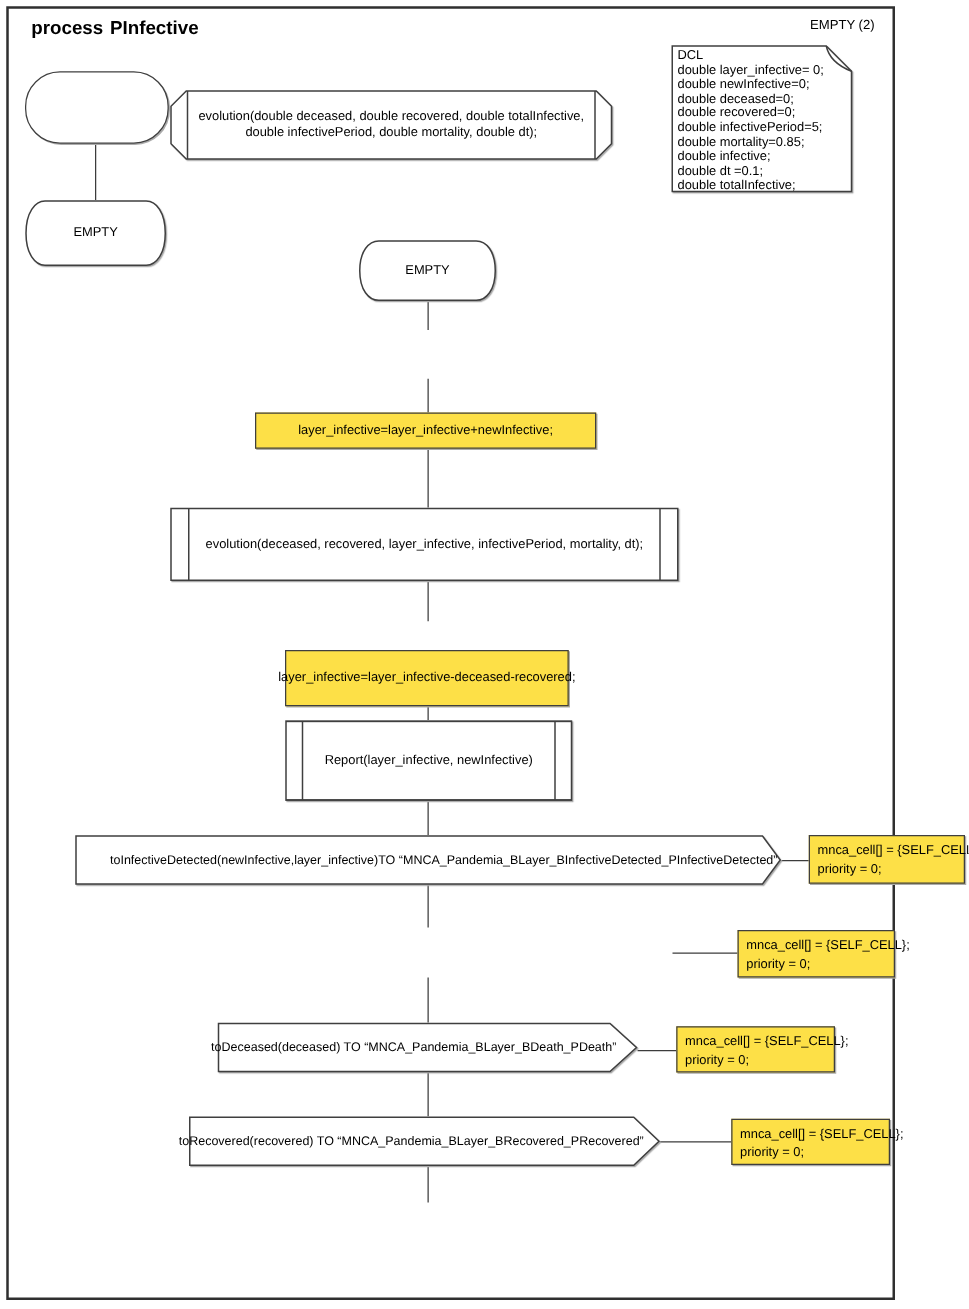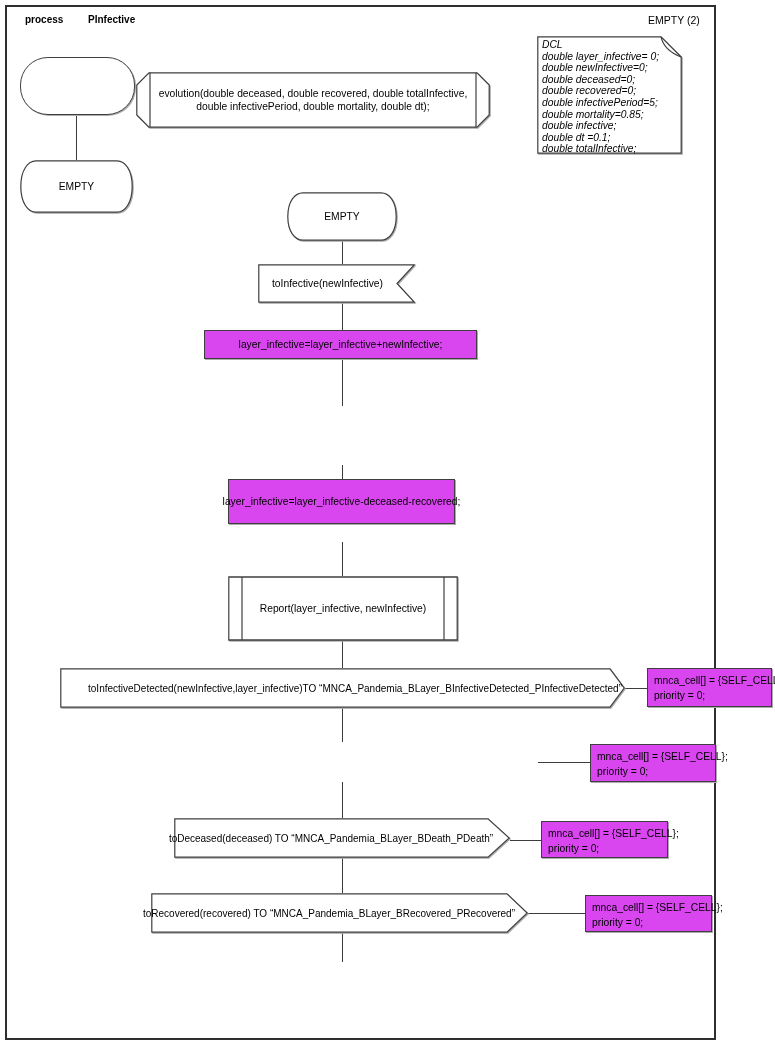--- a/index.html
+++ b/index.html
@@ -6,7 +6,7 @@
   .canvas{position:relative;width:775px;height:1047px;background:#fff;
           font-family:"Liberation Sans",sans-serif;color:#000;overflow:hidden;}
   .frame{position:absolute;left:5px;top:5px;width:711px;height:1035px;border:2px solid #2f2f2f;box-sizing:border-box;}
-  .hdr{position:absolute;font-size:10px;font-weight:bold;}
+  .hdr{position:absolute;font-size:15px;font-weight:bold;}
   .corner{position:absolute;font-size:10.5px;}
   .vline{position:absolute;width:1px;background:#3c3c3c;}
   .hline{position:absolute;height:1px;background:#3c3c3c;}

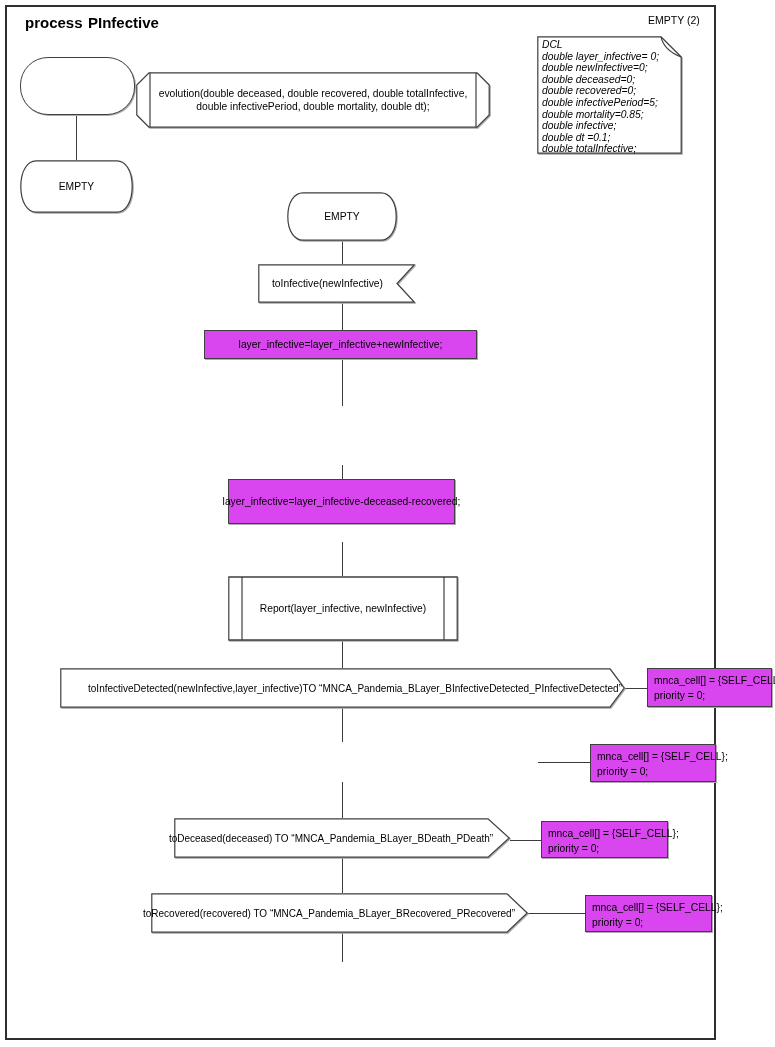--- a/index.html
+++ b/index.html
@@ -72,7 +72,7 @@
     </div>
   </div>
 
-  <div class="shape" style="left:537px;top:36px;width:145px;height:118px;font-style:italic;">
+  <div class="shape" style="left:537px;top:36px;width:145px;height:118px;">
     <svg viewBox="0 0 145 118" preserveAspectRatio="none">
       <path d="M0.8,0.8 H124 L144.2,21 V117.2 H0.8 Z" fill="#fff" stroke="#3f3f3f" stroke-width="1.2"></path>
       <path d="M124,0.8 C126,10 134,17 144.2,21" fill="none" stroke="#3f3f3f" stroke-width="1.2"></path>

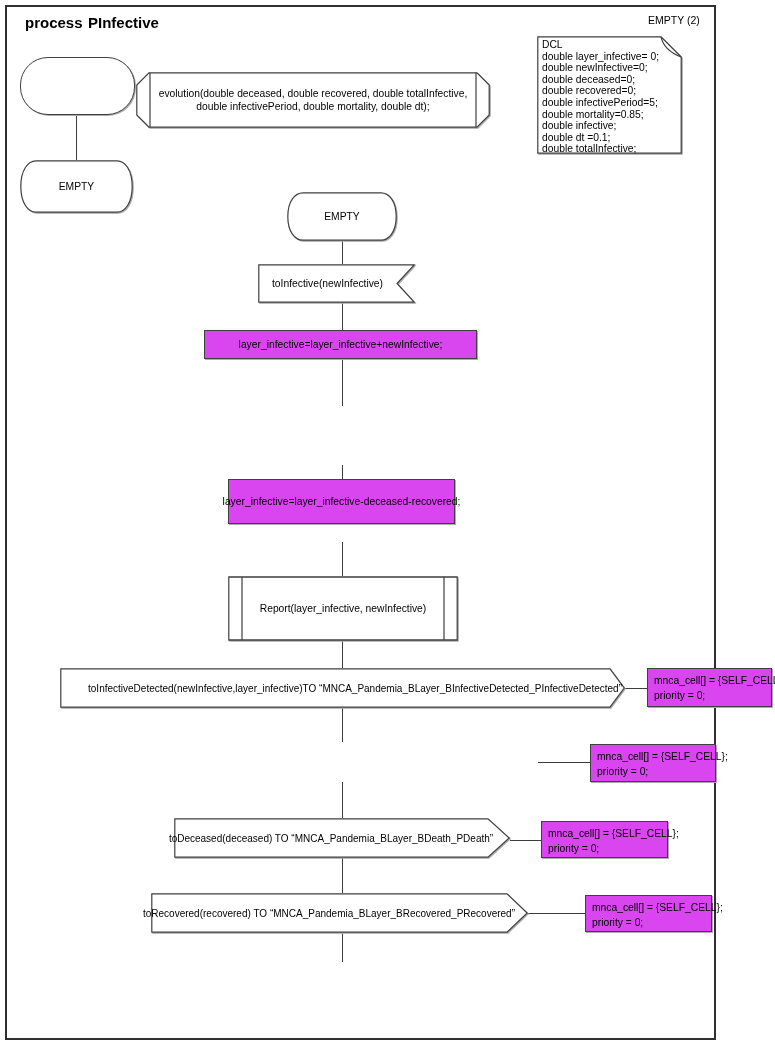--- a/index.html
+++ b/index.html
@@ -98,12 +98,6 @@
     <div class="lbl">EMPTY</div>
   </div>
 
-  <div class="shape" style="left:258px;top:264px;width:157px;height:39px;">
-    <svg viewBox="0 0 157 39" preserveAspectRatio="none">
-      <polygon points="0.8,0.8 156.2,0.8 139,19.5 156.2,38.2 0.8,38.2" fill="#fff" stroke="#3f3f3f" stroke-width="1.2"></polygon>
-    </svg>
-    <div class="lbl" style="right:18px;">toInfective(newInfective)</div>
-  </div>
 
   <div class="box" style="left:204px;top:330px;width:273px;height:29px;">
     <div class="lbl">layer_infective=layer_infective+newInfective;</div>

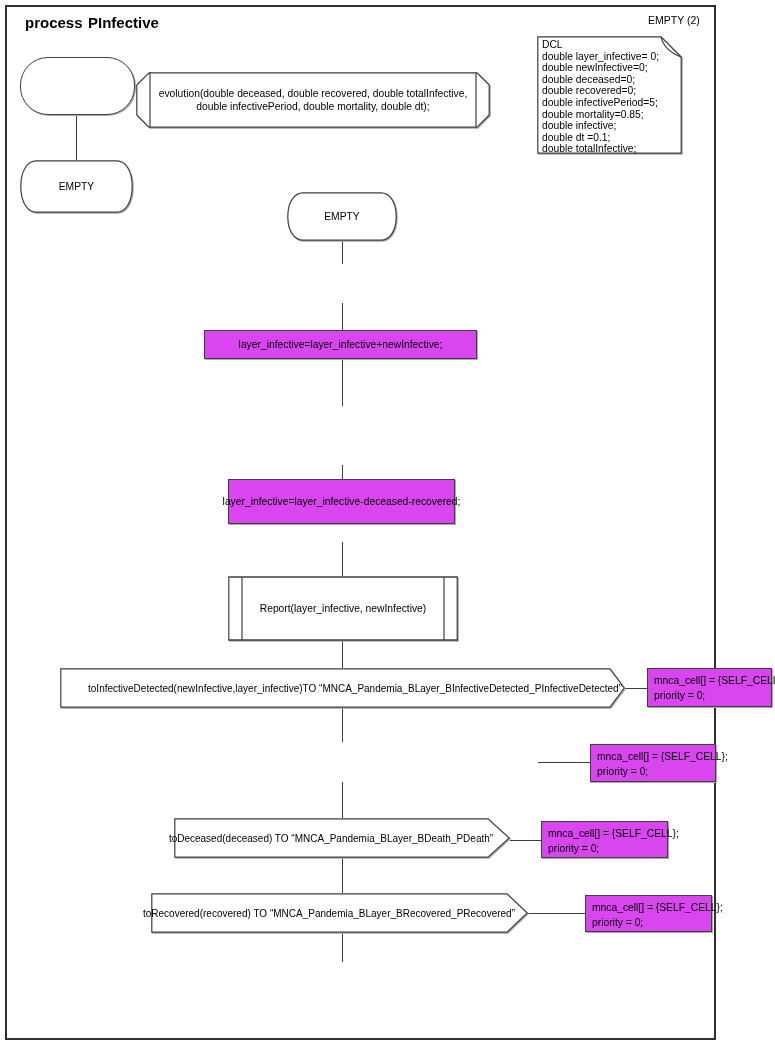--- a/index.html
+++ b/index.html
@@ -16,7 +16,7 @@
   .lbl{position:absolute;inset:0;display:flex;flex-direction:column;align-items:center;justify-content:center;
        text-align:center;font-size:10.3px;line-height:13px;white-space:nowrap;}
   .lbl.small{font-size:10px;}
-  .box{position:absolute;background:#d946ef;border:1px solid #3f3f3f;box-sizing:border-box;
+  .box{position:absolute;background:#fde047;border:1px solid #3f3f3f;box-sizing:border-box;
        box-shadow:1px 1px 0 #ababab;}
   .box .lbl{position:absolute;inset:0;}
   .annot{padding:4px 0 0 6px;font-size:10.3px;line-height:15px;white-space:nowrap;}

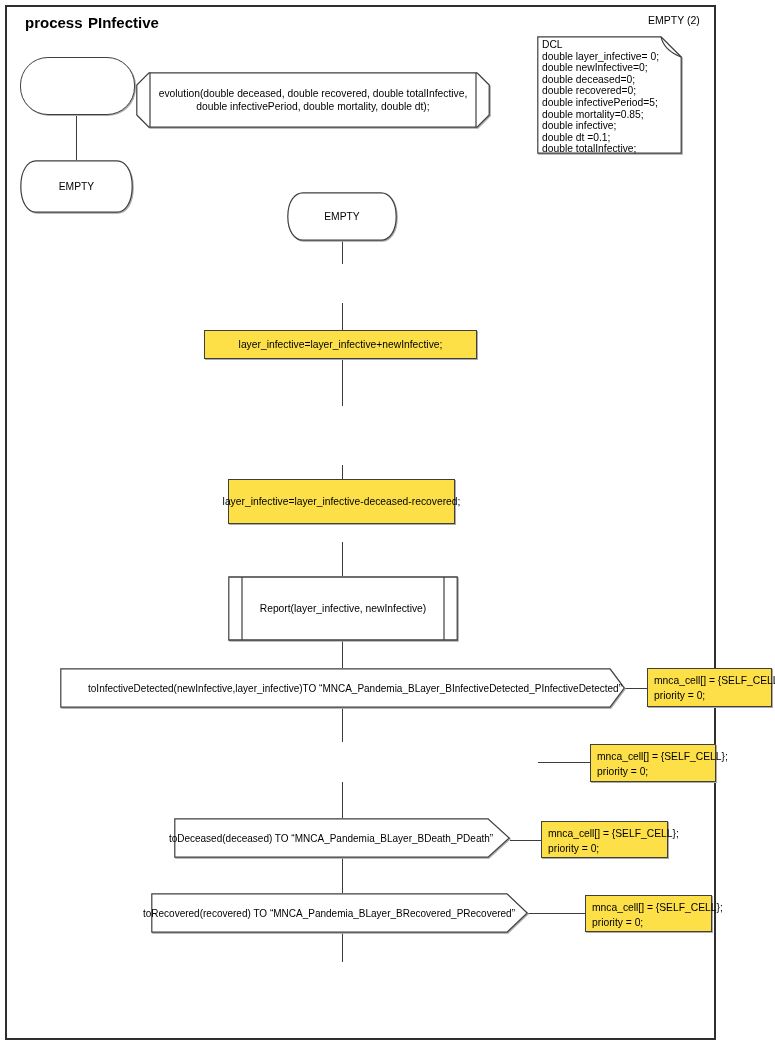--- a/index.html
+++ b/index.html
@@ -103,6 +103,14 @@
     <div class="lbl">layer_infective=layer_infective+newInfective;</div>
   </div>
 
+  <div class="shape" style="left:136px;top:406px;width:407px;height:59px;">
+    <svg viewBox="0 0 407 59" preserveAspectRatio="none">
+      <rect x="0.8" y="0.8" width="405.4" height="57.4" fill="#fff" stroke="#3f3f3f" stroke-width="1.2"></rect>
+      <line x1="15" y1="0.8" x2="15" y2="58.2" stroke="#3f3f3f" stroke-width="1.2"></line>
+      <line x1="392" y1="0.8" x2="392" y2="58.2" stroke="#3f3f3f" stroke-width="1.2"></line>
+    </svg>
+    <div class="lbl">evolution(deceased, recovered, layer_infective, infectivePeriod, mortality, dt);</div>
+  </div>
 
   <div class="box" style="left:228px;top:479px;width:227px;height:45px;">
     <div class="lbl">layer_infective=layer_infective-deceased-recovered;</div>

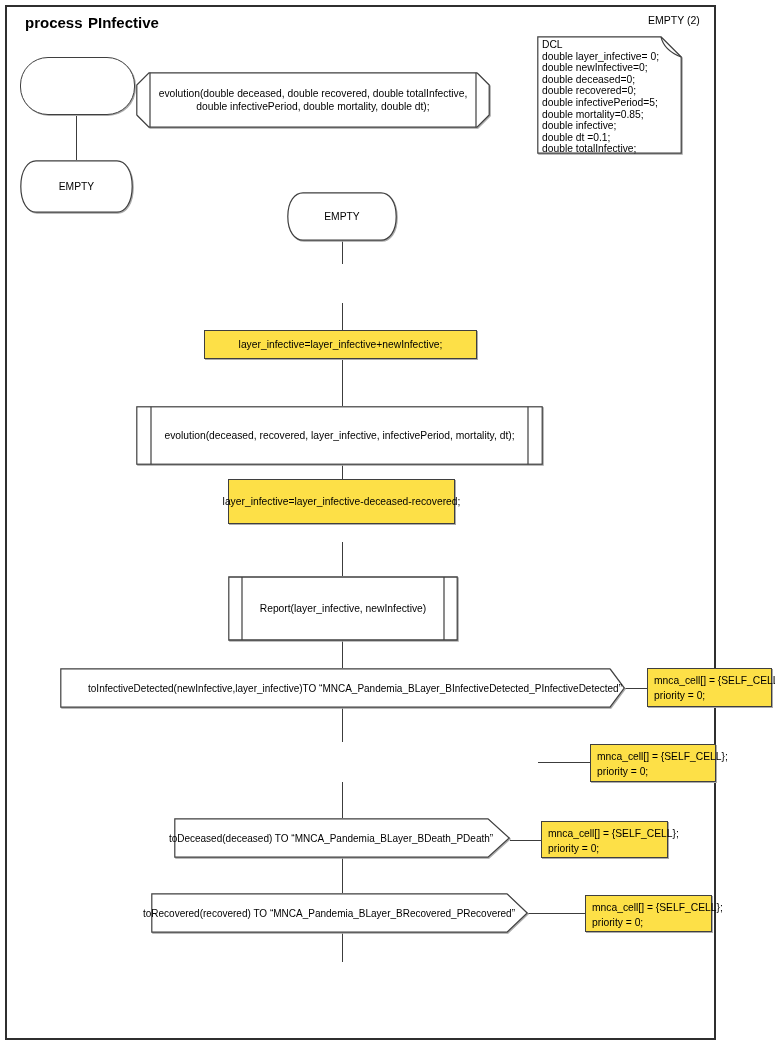--- a/index.html
+++ b/index.html
@@ -112,7 +112,7 @@
     <div class="lbl">evolution(deceased, recovered, layer_infective, infectivePeriod, mortality, dt);</div>
   </div>
 
-  <div class="box" style="left:228px;top:479px;width:227px;height:45px;">
+  <div class="box" style="left:228px;top:520px;width:227px;height:45px;">
     <div class="lbl">layer_infective=layer_infective-deceased-recovered;</div>
   </div>
 

